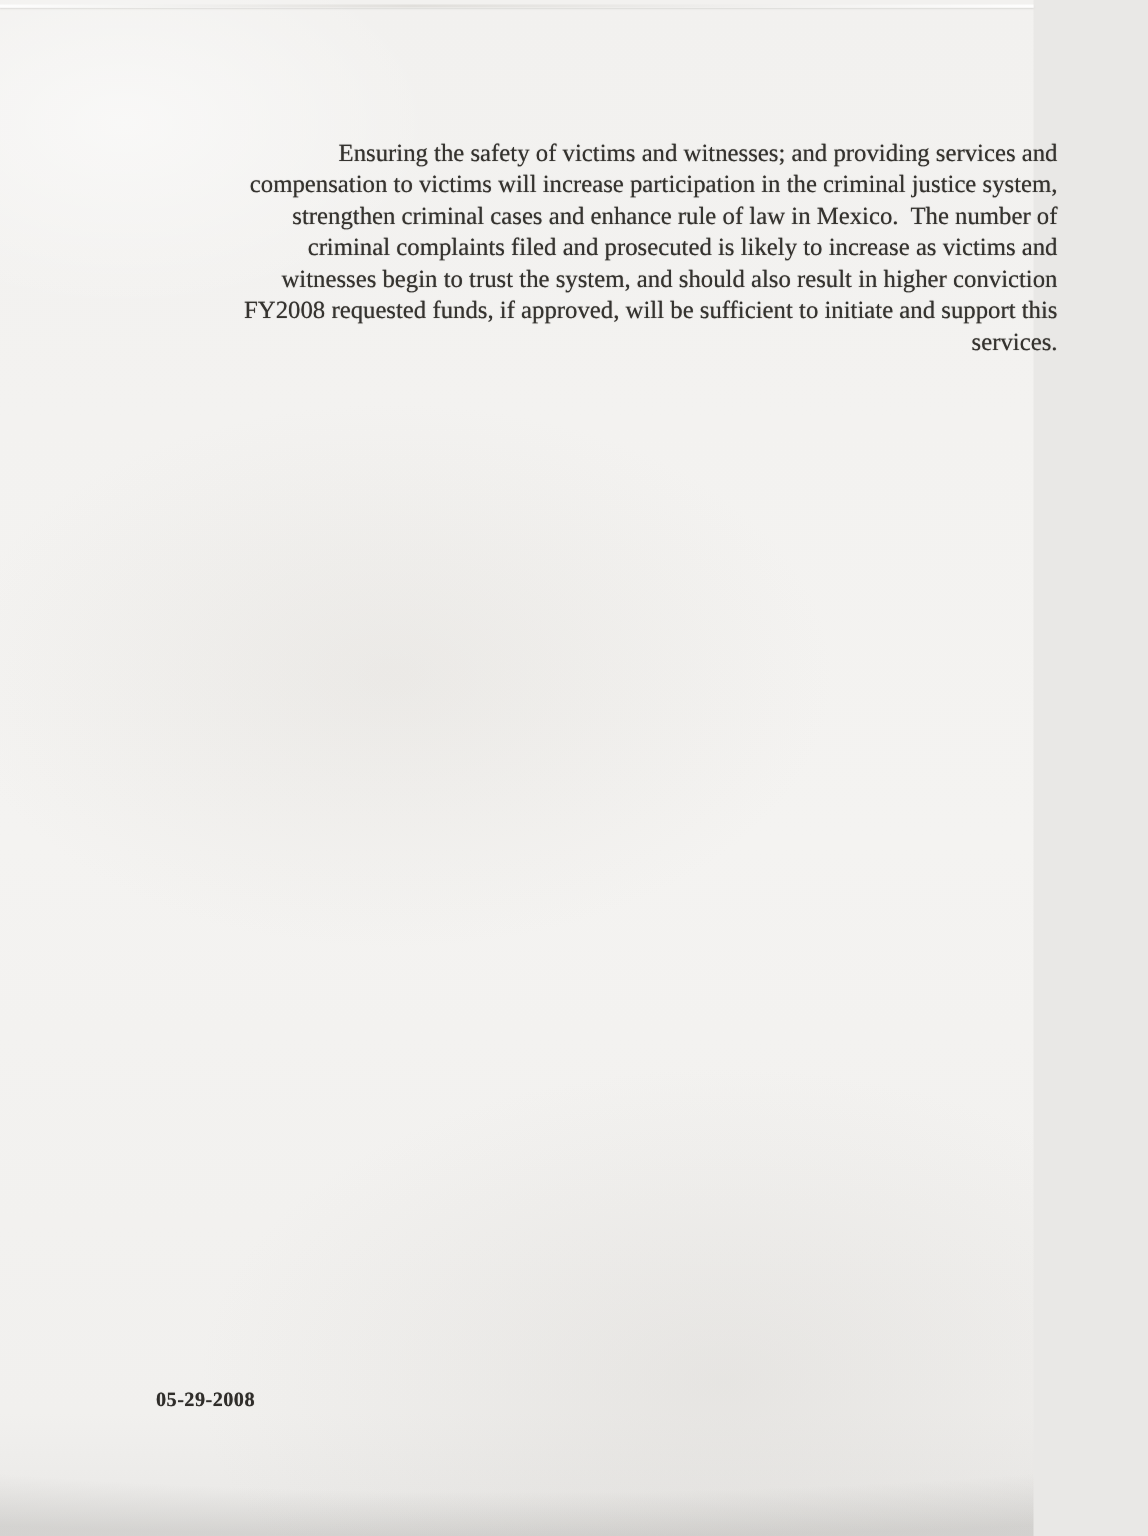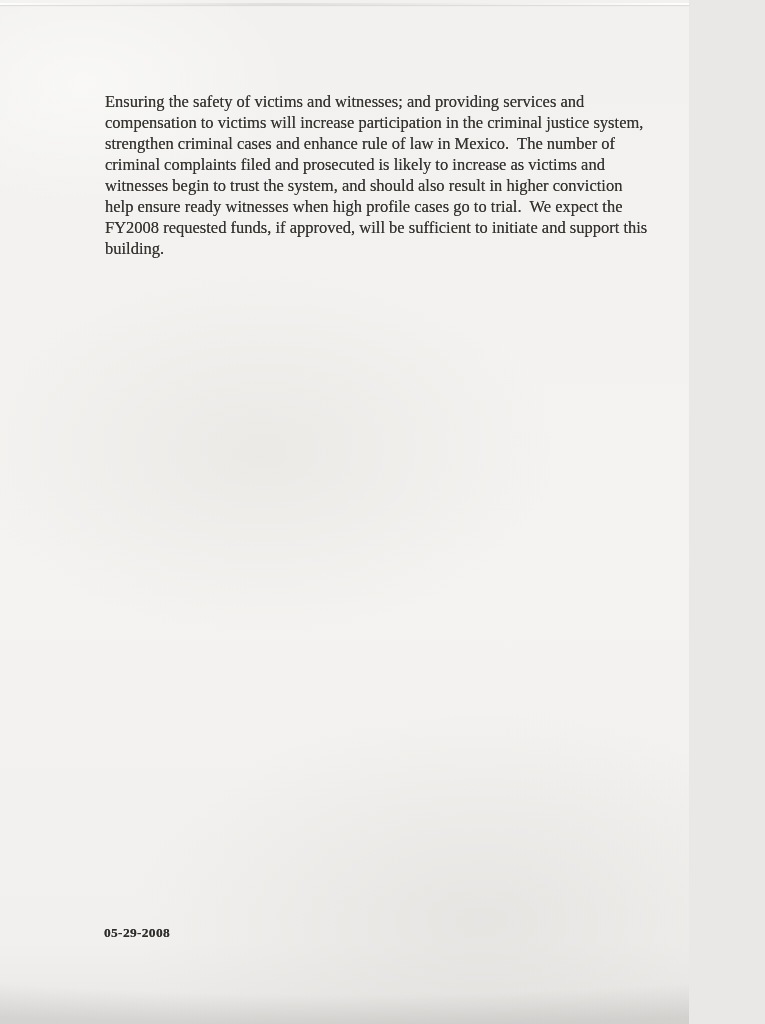--- a/index.html
+++ b/index.html
@@ -22,6 +22,7 @@
       radial-gradient(ellipse 500px 300px at 70% 90%, rgba(205,202,198,0.30), rgba(0,0,0,0) 70%),
       radial-gradient(ellipse 300px 180px at 12% 8%, rgba(255,255,255,0.5), rgba(0,0,0,0) 70%),
       linear-gradient(180deg, #f2f1ef 0%, #f4f3f1 55%, #f1f0ee 92%, #e8e7e5 100%);
+    text-align: right;
   }
   
   .scan-line-top {

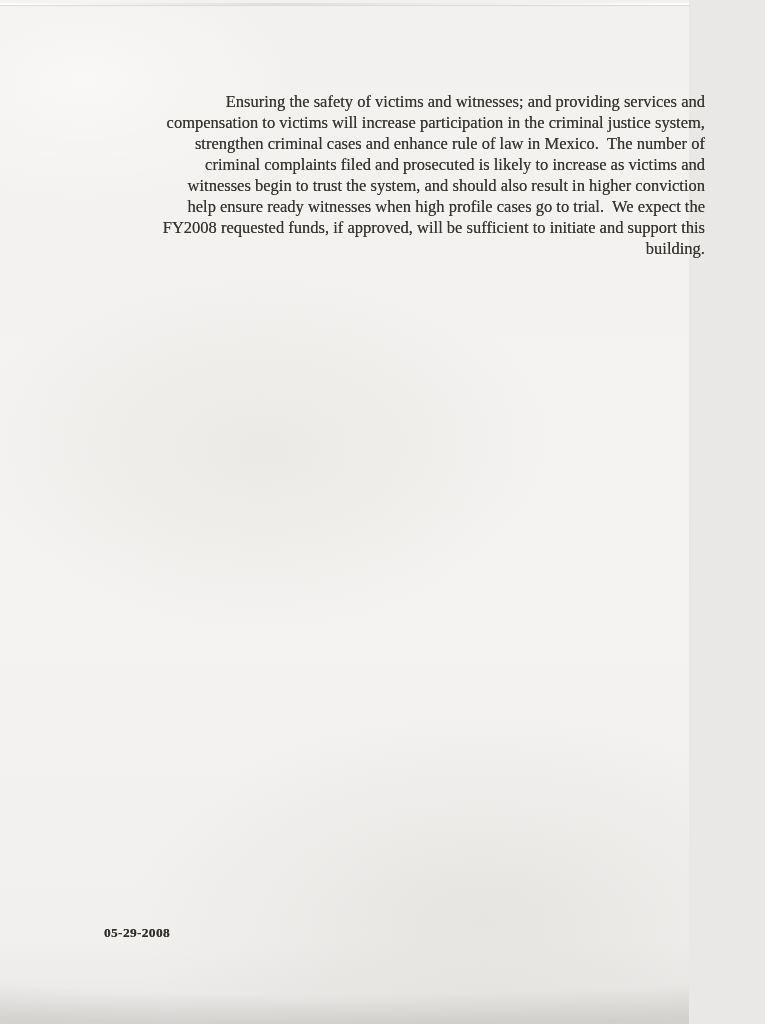--- a/index.html
+++ b/index.html
@@ -80,7 +80,6 @@
     <div class="line">strengthen criminal cases and enhance rule of law in Mexico.  The number of</div>
     <div class="line">criminal complaints filed and prosecuted is likely to increase as victims and</div>
     <div class="line">witnesses begin to trust the system, and should also result in higher conviction</div>
-    <div class="line">help ensure ready witnesses when high profile cases go to trial.  We expect the</div>
     <div class="line">FY2008 requested funds, if approved, will be sufficient to initiate and support this</div>
     <div class="line">building.</div>
   </div>

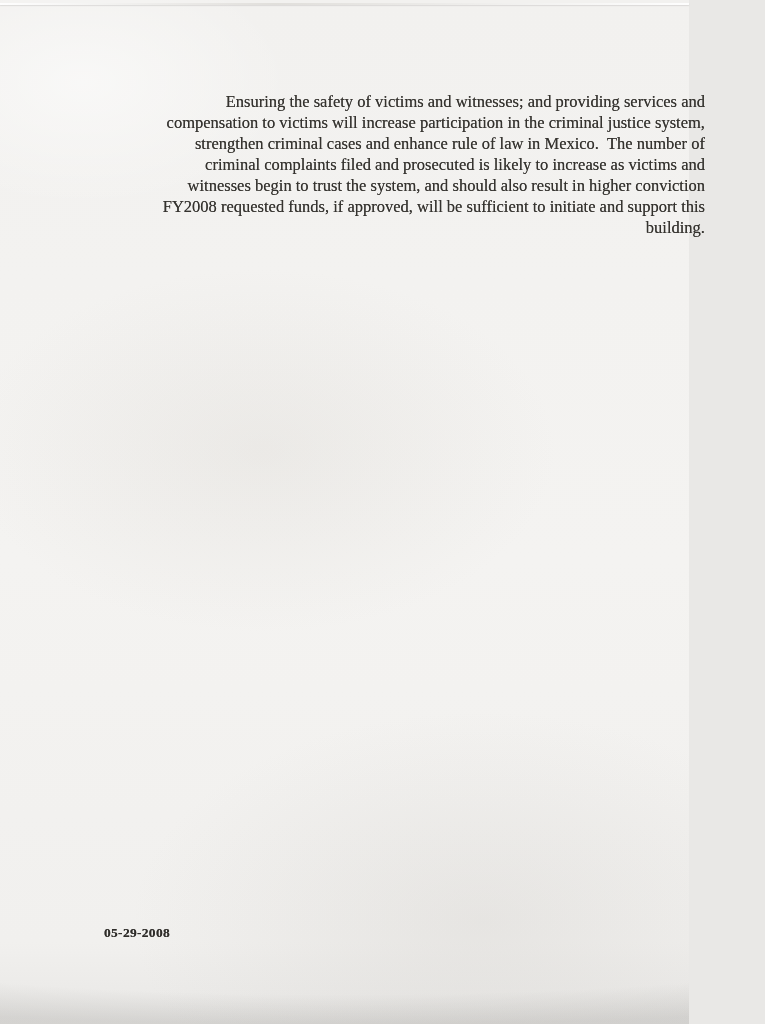--- a/index.html
+++ b/index.html
@@ -81,7 +81,7 @@
     <div class="line">criminal complaints filed and prosecuted is likely to increase as victims and</div>
     <div class="line">witnesses begin to trust the system, and should also result in higher conviction</div>
     <div class="line">FY2008 requested funds, if approved, will be sufficient to initiate and support this</div>
-    <div class="line">building.</div>
+    <div class="line">services.</div>
   </div>
 
   <div class="footer-date">05-29-2008</div>

